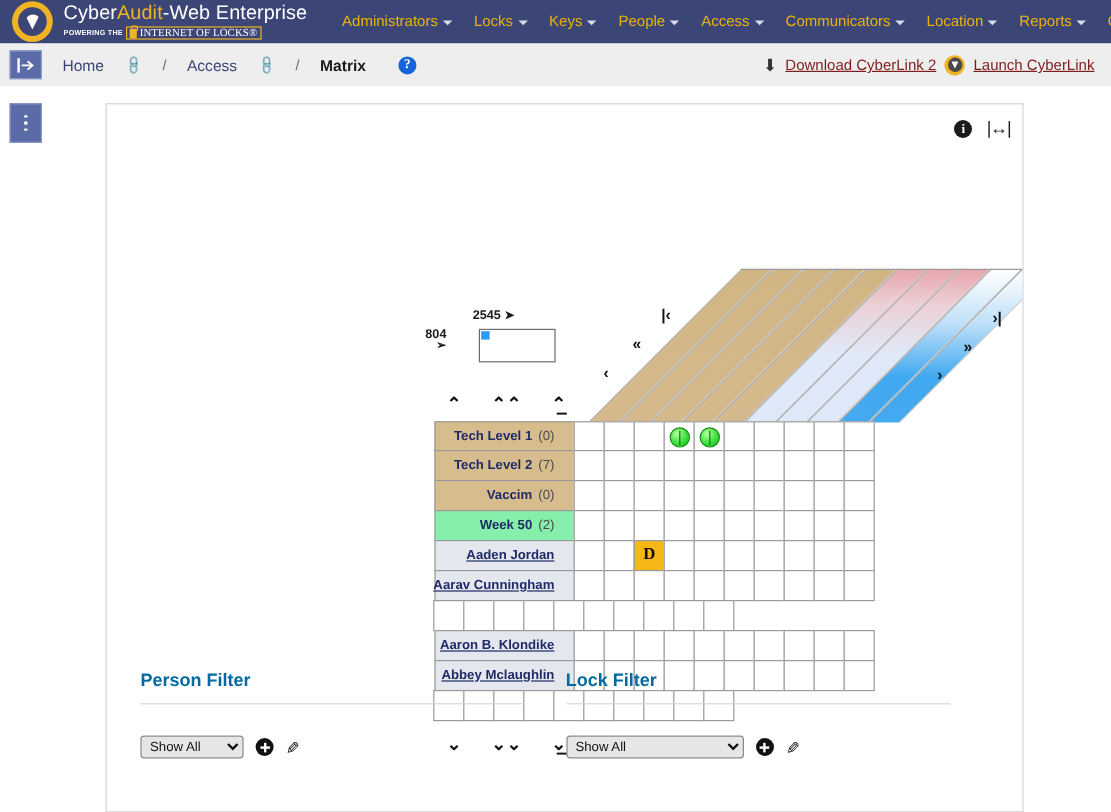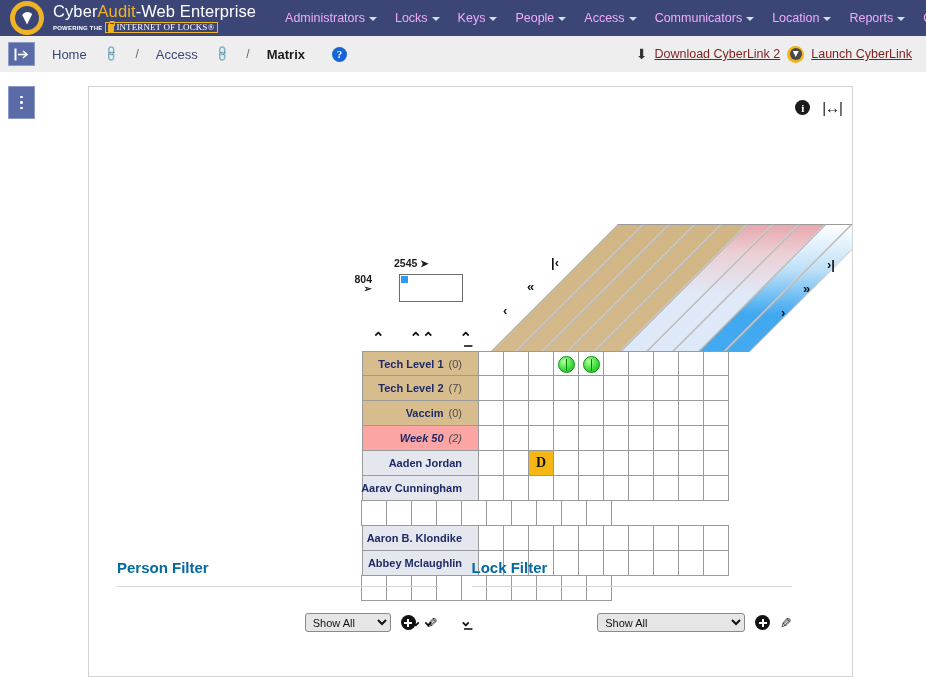--- a/index.html
+++ b/index.html
@@ -60,7 +60,7 @@
   }
   .navitems { display: flex; align-items: center; margin-left: 20px; gap: 0px; }
   .navitem {
-    color: #f0abfc; font-size: 12.5px; padding: 6px 9px;
+    color: #eab308; font-size: 12.5px; padding: 6px 9px;
     white-space: nowrap; cursor: pointer;
   }
   .caret {

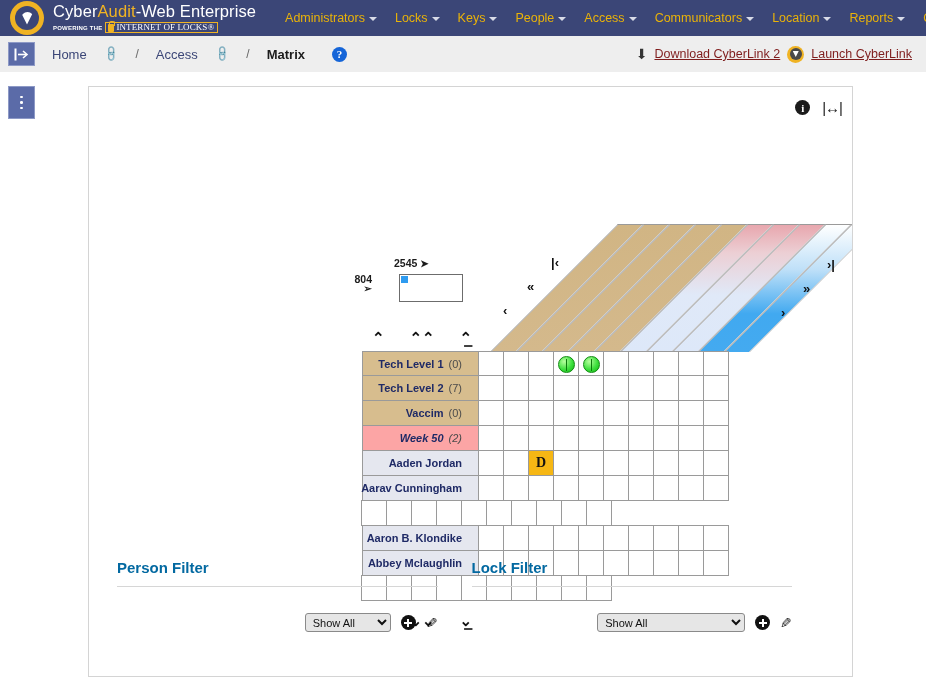--- a/index.html
+++ b/index.html
@@ -234,7 +234,7 @@
   }
   .rowhead .cnt { font-weight: normal; color: #4b4b4b; margin-left: 5px; }
   .rowhead.g1 { background: #d7bd8e; }
-  .rowhead.g2 { background: #fca5a5; font-style: italic; }
+  .rowhead.g2 { background: #86efac; }
   .rowhead.g3 { background: #e5e7ef; }
   .cell {
     width: 26px; height: 26px;

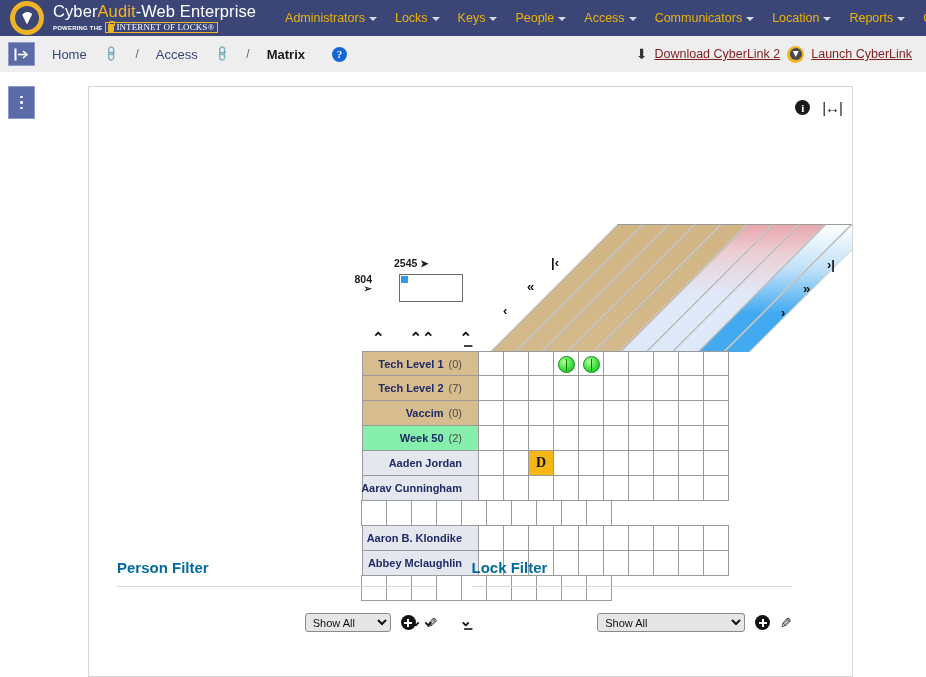--- a/index.html
+++ b/index.html
@@ -235,7 +235,7 @@
   .rowhead .cnt { font-weight: normal; color: #4b4b4b; margin-left: 5px; }
   .rowhead.g1 { background: #d7bd8e; }
   .rowhead.g2 { background: #86efac; }
-  .rowhead.g3 { background: #e5e7ef; }
+  .rowhead.g3 { background: #e5e7ef; text-decoration: underline; }
   .cell {
     width: 26px; height: 26px;
     border: 1px solid #9a9a9a; margin-left: -1px;

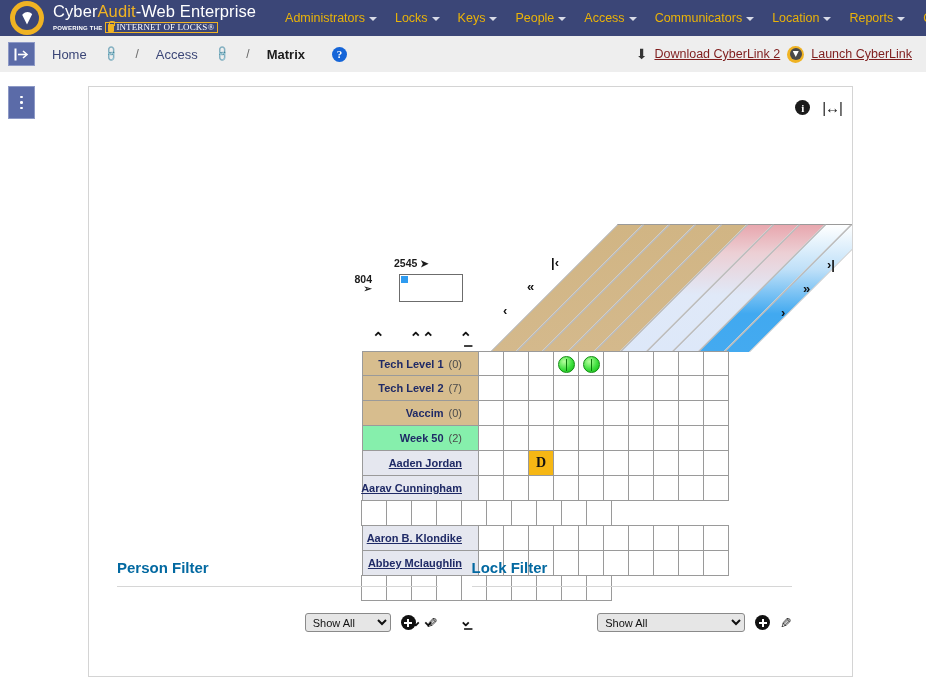--- a/index.html
+++ b/index.html
@@ -270,7 +270,7 @@
     font-size: 15px; font-weight: bold; color: #0369a1; margin-bottom: 10px;
   }
   .filter-rule { height: 1px; background: #d6d6d6; margin-bottom: 26px; }
-  .filter-row { display: flex; align-items: center; gap: 10px; justify-content: flex-end; }
+  .filter-row { display: flex; align-items: center; gap: 10px; }
   select.filter-select {
     width: 86px; height: 19px; font-size: 11px;
     font-family: "Liberation Sans", sans-serif;

